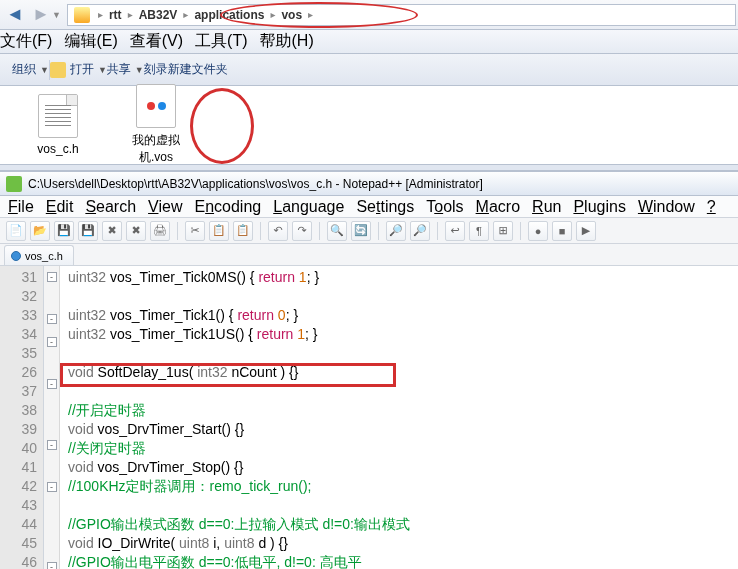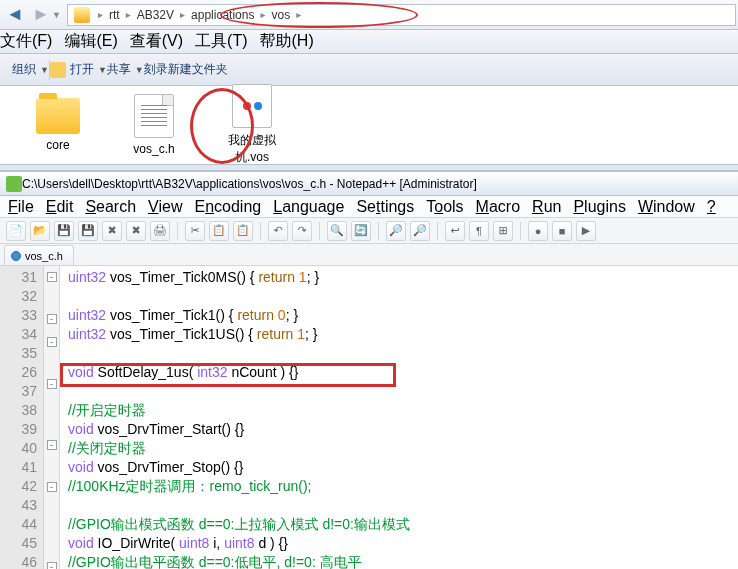--- a/index.html
+++ b/index.html
@@ -13,7 +13,7 @@
 .breadcrumb { flex: 1; height: 22px; border: 1px solid #b7c1d0; background: #fff; margin-left: 6px; display: flex; align-items: center; font-size: 12px; color: #333; padding-left: 2px; position: relative; }
 .bc-icon { width: 16px; height: 16px; background: linear-gradient(#fff59d,#f9a825); border-radius: 2px; margin: 0 4px; }
 .bc-sep { color: #888; margin: 0 4px; font-size: 10px; }
-.bc-item { padding: 0 2px; }
+.bc-item { padding: 0 2px; font-weight: bold; }
 .ellipse-bc { position: absolute; border: 2px solid #d32f2f; border-radius: 50%; width: 198px; height: 26px; pointer-events: none; }
 
 

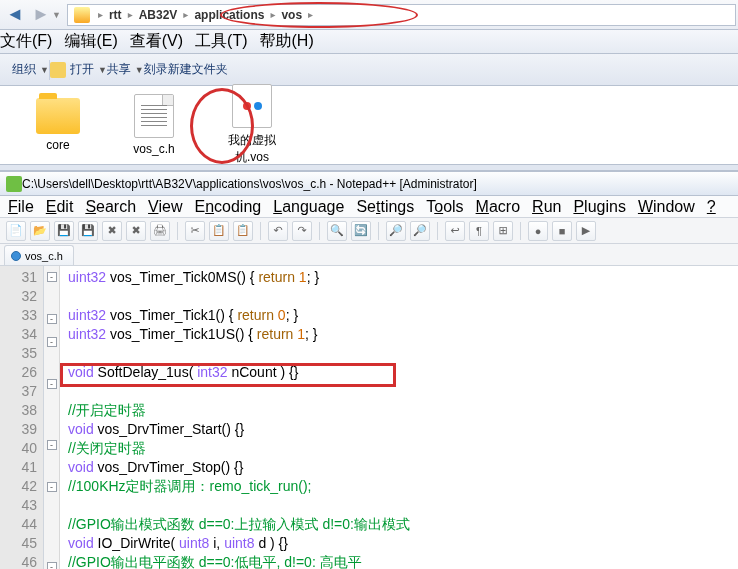--- a/index.html
+++ b/index.html
@@ -124,10 +124,6 @@
 </div>
 
 <div class="file-pane">
-  <div class="file-item">
-    <div class="folder-icon"></div>
-    <span>core</span>
-  </div>
   <div class="file-item">
     <div class="file-icon-h"></div>
     <span>vos_c.h</span>

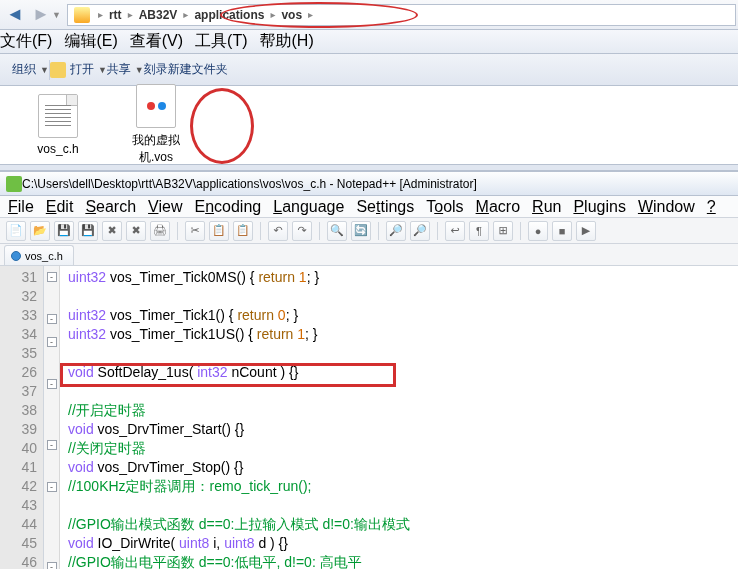--- a/index.html
+++ b/index.html
@@ -42,7 +42,7 @@
 
 
 .npp { border-top:1px solid #b7c1d0; }
-.npp-title { height: 24px; background: linear-gradient(#fdfefe,#dfe7f2); border-bottom:1px solid #b7c1d0; display:flex; align-items:center; padding-left:6px; font-size:12px; }
+.npp-title { height: 24px; background: linear-gradient(#fdfefe,#dfe7f2); border-bottom:1px solid #b7c1d0; display:flex; align-items:center; padding-left:6px; font-size:12px; gap:6px; }
 .npp-icon { width:16px; height:16px; background:#6fbf44; border-radius:2px; }
 .npp-menu { height: 22px; background:#fafbfc; border-bottom:1px solid #d0d5dd; display:flex; align-items:center; padding-left:8px; font-size:16px; gap:12px; }
 .npp-menu span u { text-decoration: underline; }

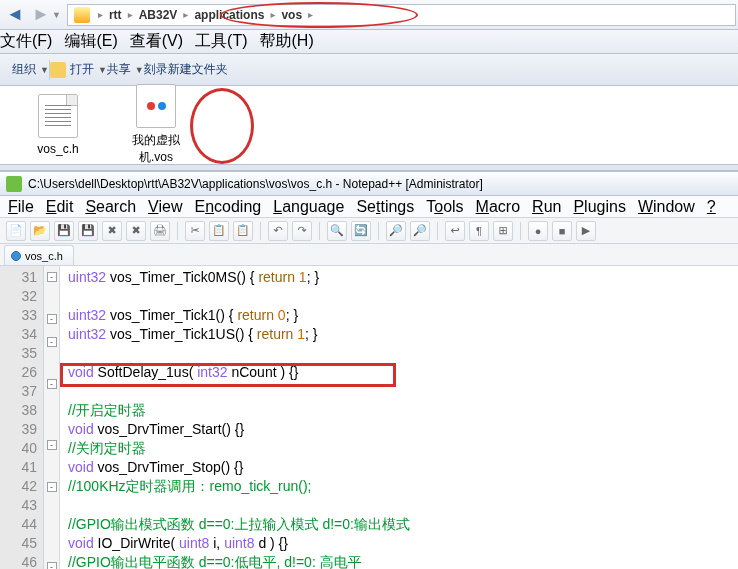--- a/index.html
+++ b/index.html
@@ -60,7 +60,7 @@
 .fold-box { width:10px; height:10px; border:1px solid #9aa1ab; background:#fff; margin: 4px auto 5px; font-size:9px; text-align:center; line-height:8px; color:#555; }
 .code-area { padding:2px 0 2px 8px; flex:1; white-space: pre; }
 .code-line { height:19px; }
-.k-type { color:#8b5cf6; }
+.k-type { color:#737373; }
 .k-kw { color:#a16207; }
 .k-num { color:#d26900; }
 .k-cmt { color:#009933; }

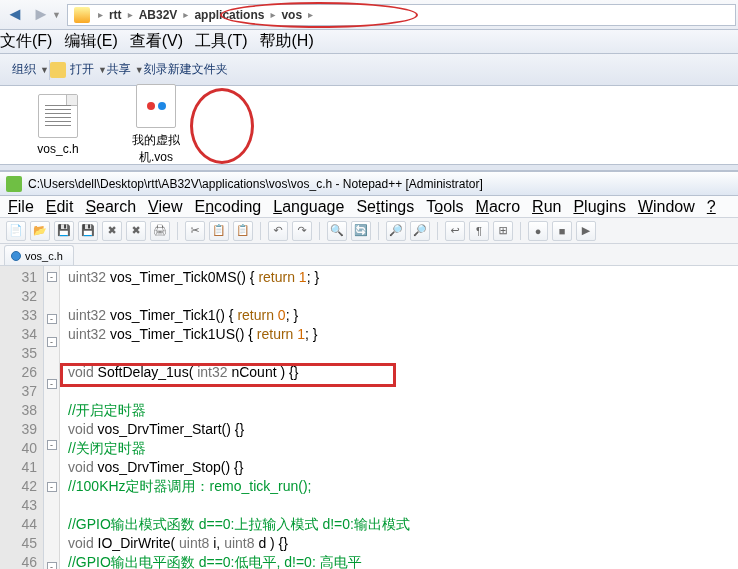--- a/index.html
+++ b/index.html
@@ -61,7 +61,7 @@
 .code-area { padding:2px 0 2px 8px; flex:1; white-space: pre; }
 .code-line { height:19px; }
 .k-type { color:#737373; }
-.k-kw { color:#a16207; }
+.k-kw { color:#be185d; }
 .k-num { color:#d26900; }
 .k-cmt { color:#009933; }
 .rect-hilite { position:absolute; border:3px solid #d32f2f; pointer-events:none; }

